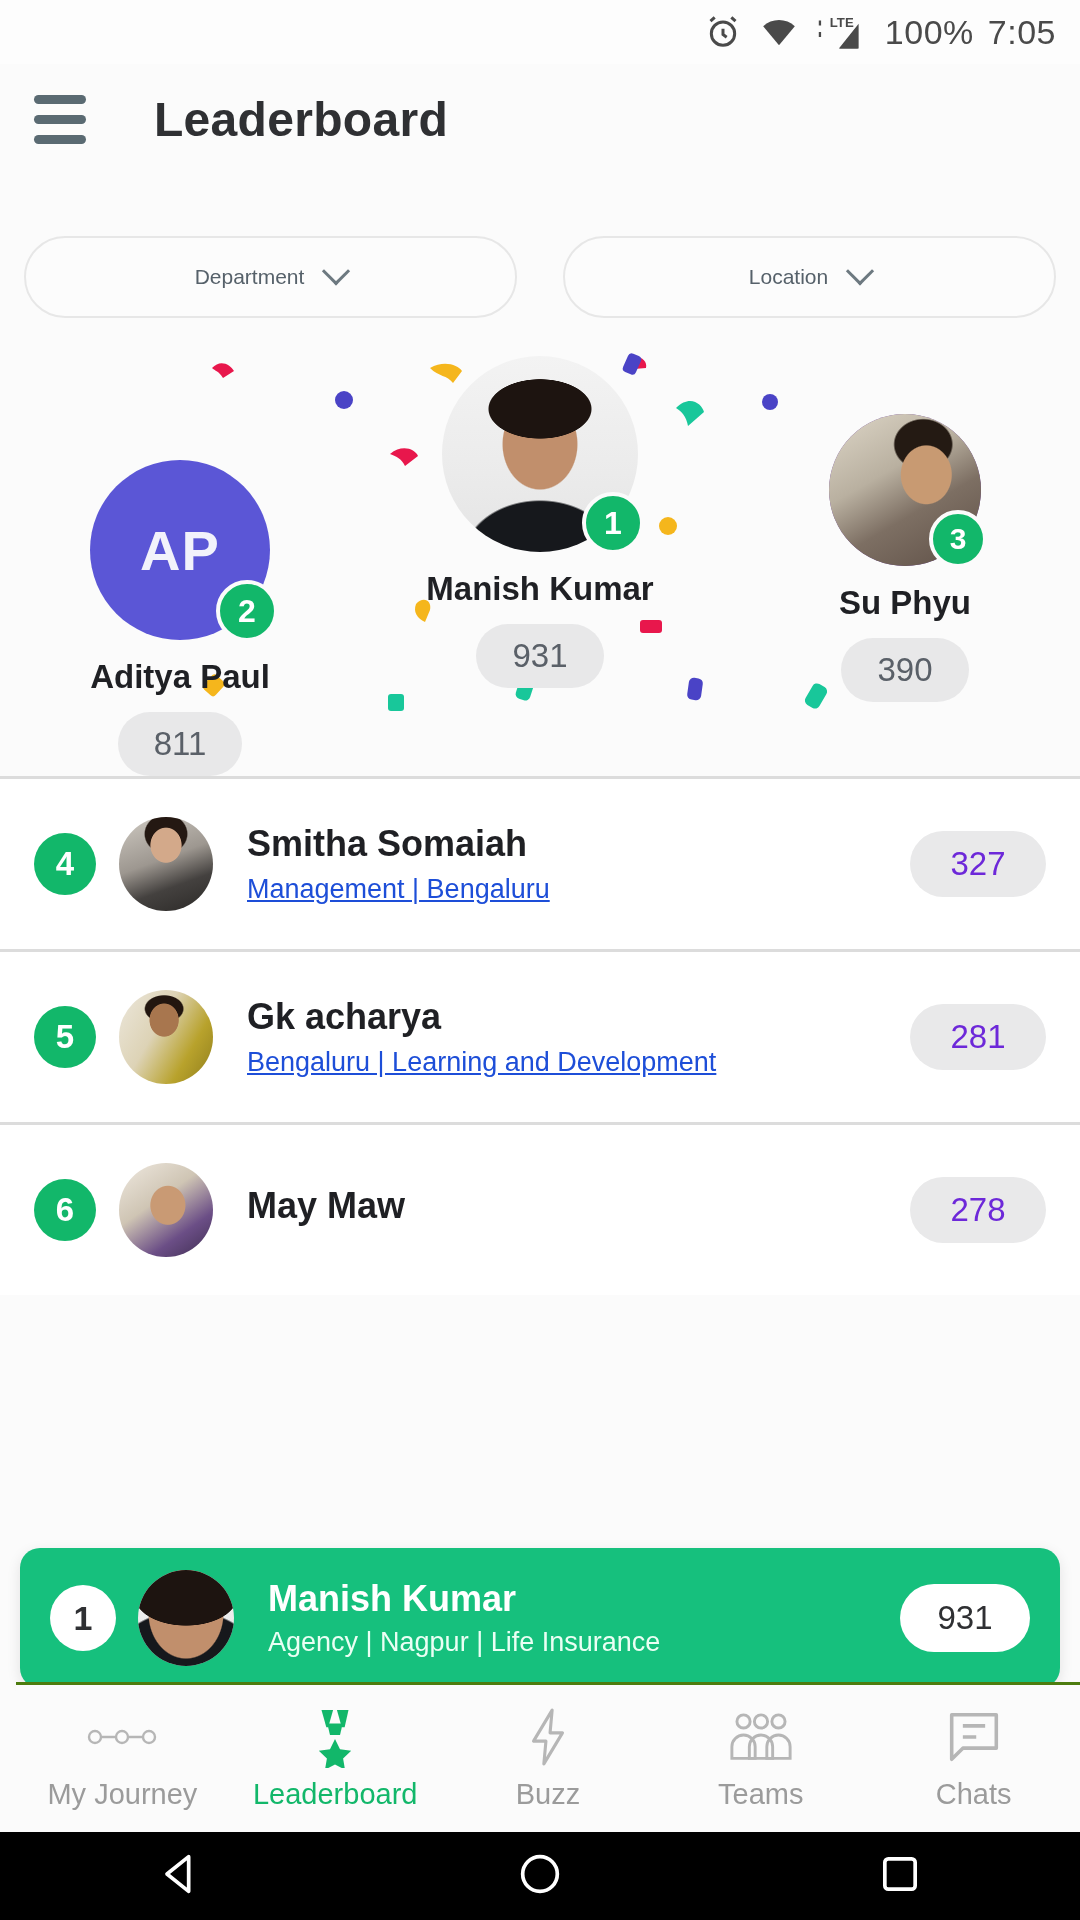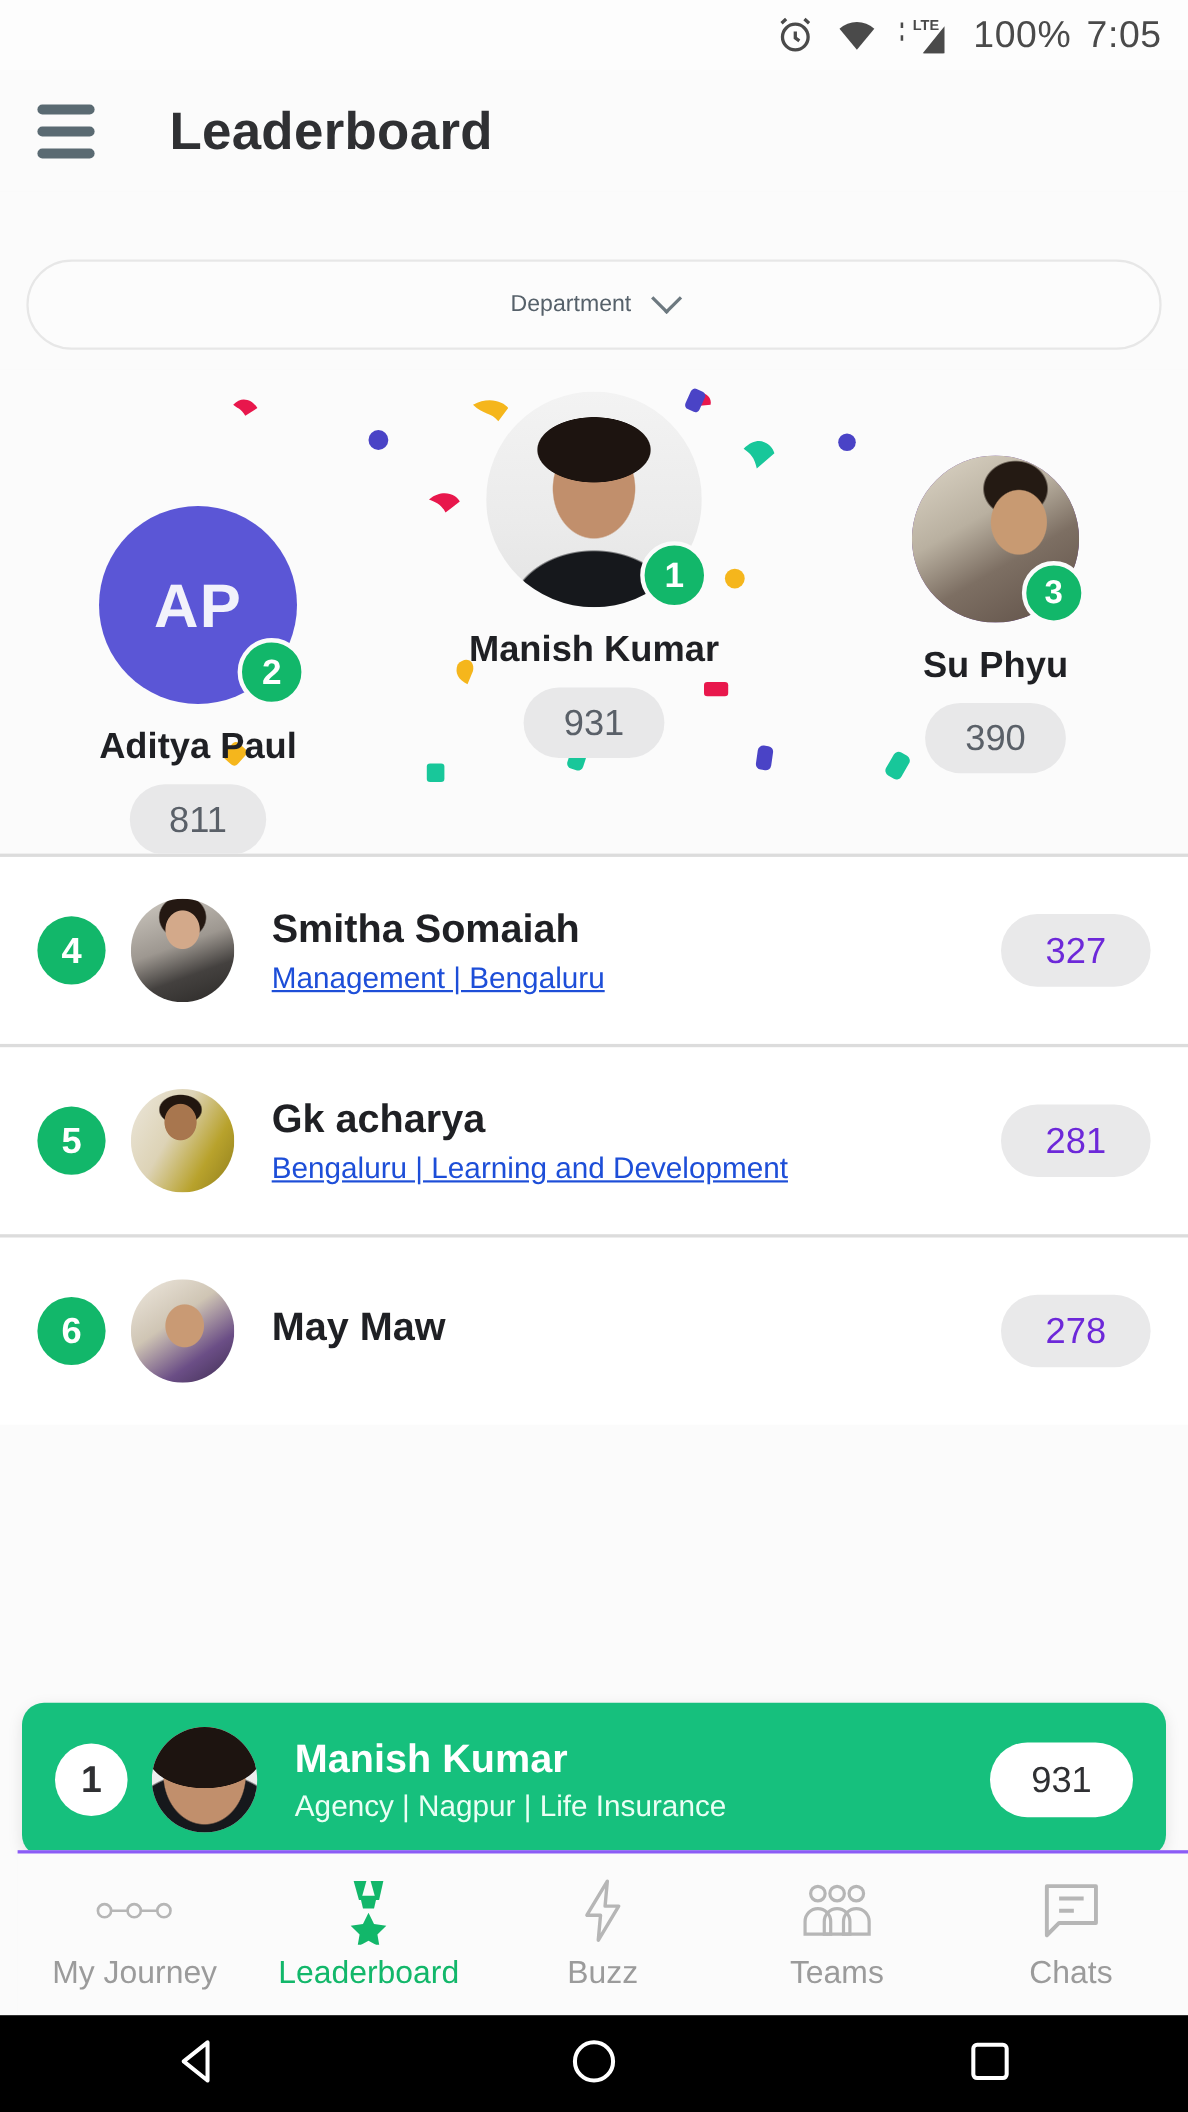--- a/index.html
+++ b/index.html
@@ -193,6 +193,10 @@
   <div class="filters">
     <div class="chip">
       <span class="lbl">Department</span>
+      <span class="chev"></span>
+    </div>
+    <div class="chip">
+      <span class="lbl">Location</span>
       <span class="chev"></span>
     </div>
   </div>

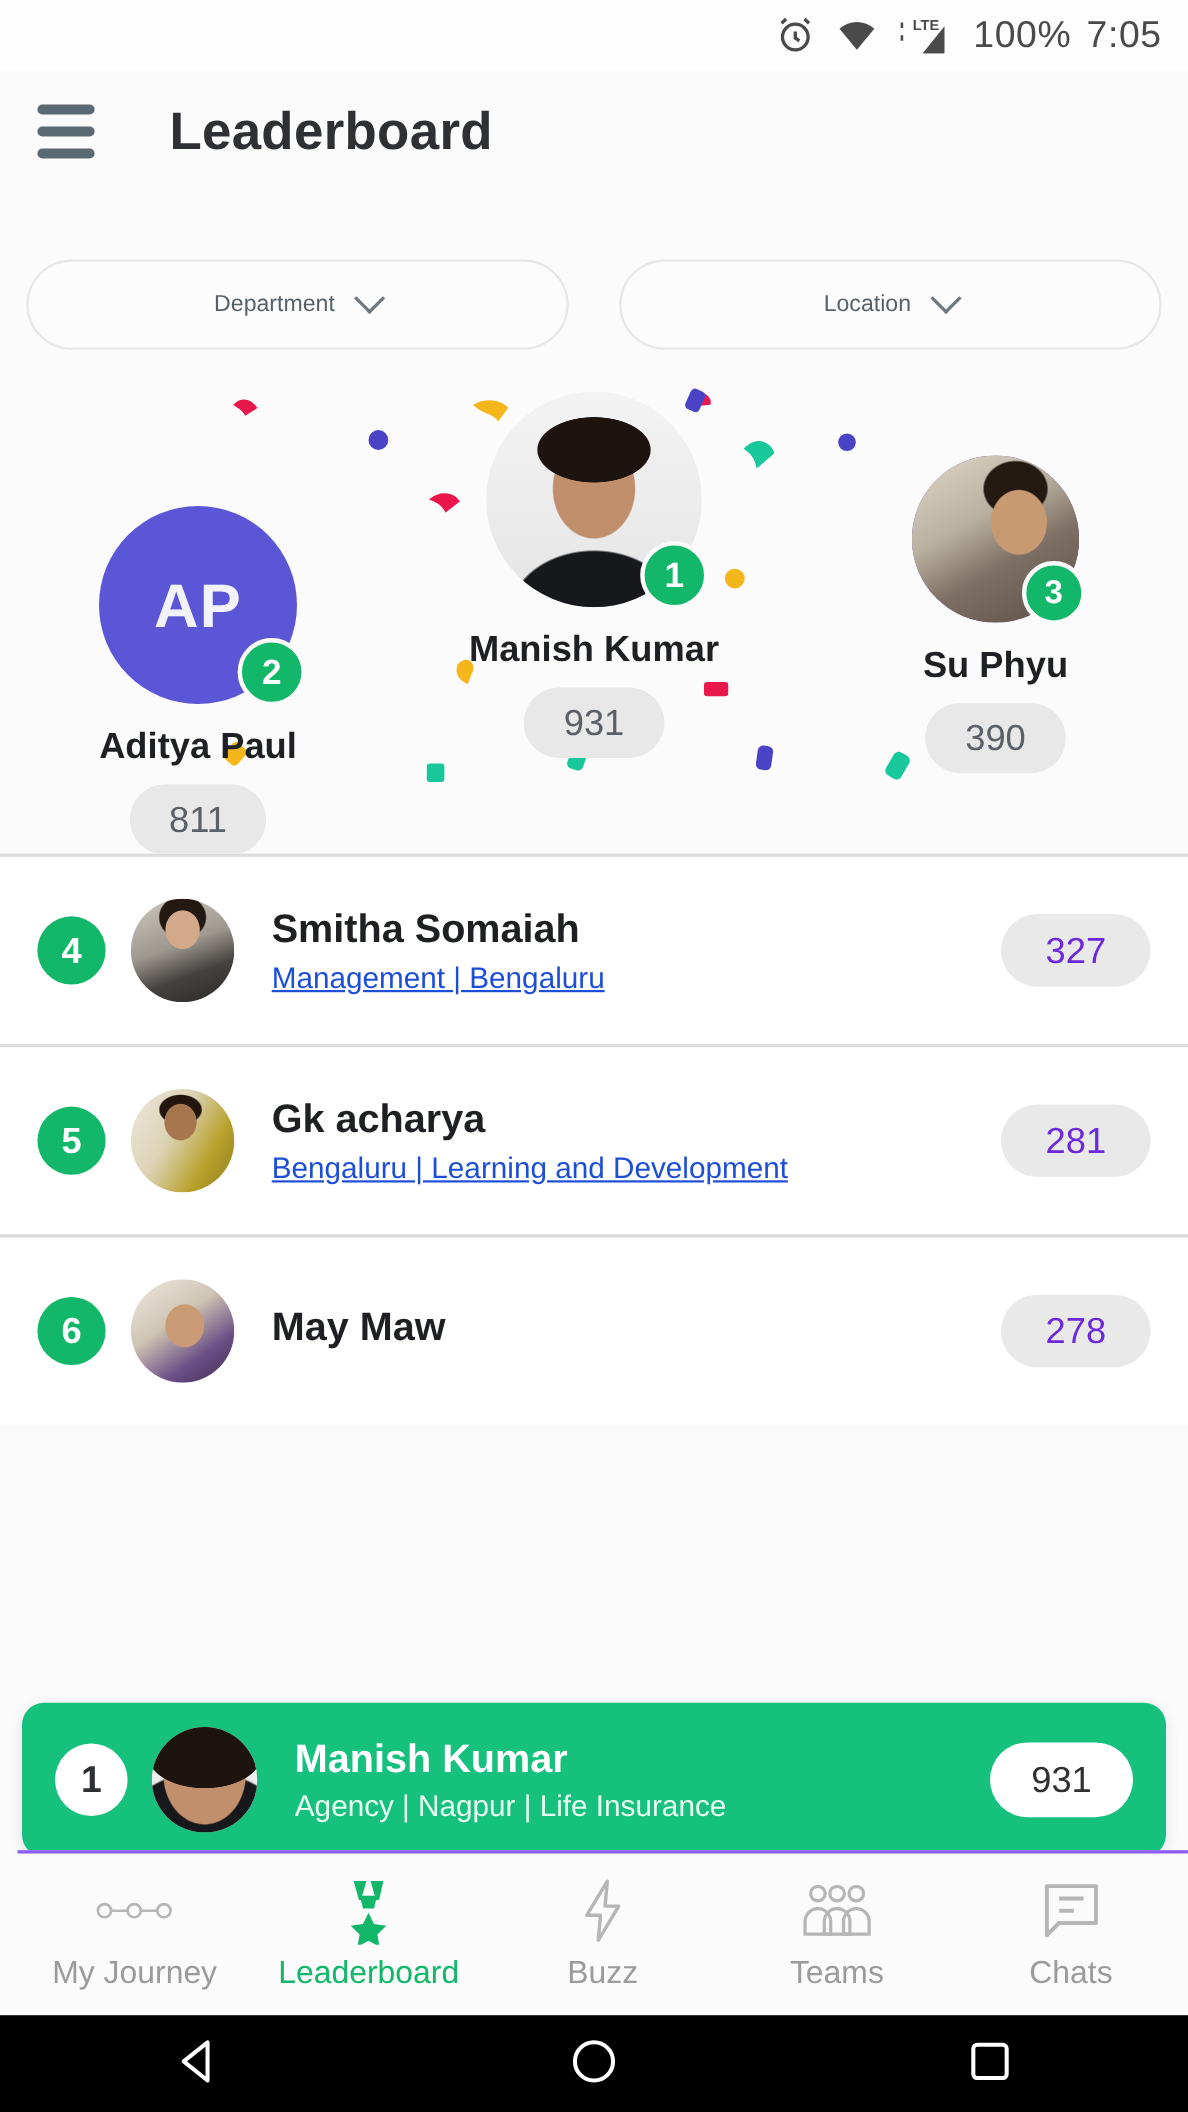--- a/index.html
+++ b/index.html
@@ -137,7 +137,7 @@
   
   .bottomnav {
     position: absolute; left: 16px; right: 0; bottom: 88px; height: 150px;
-    background: #fbfbfb; border-top: 3px solid #8b5cf6;
+    background: #fbfbfb; border-top: 3px solid #4d7c0f;
     display: flex; align-items: center;
   }
   .nav { flex: 1; display: flex; flex-direction: column; align-items: center; gap: 10px; cursor: pointer; }

